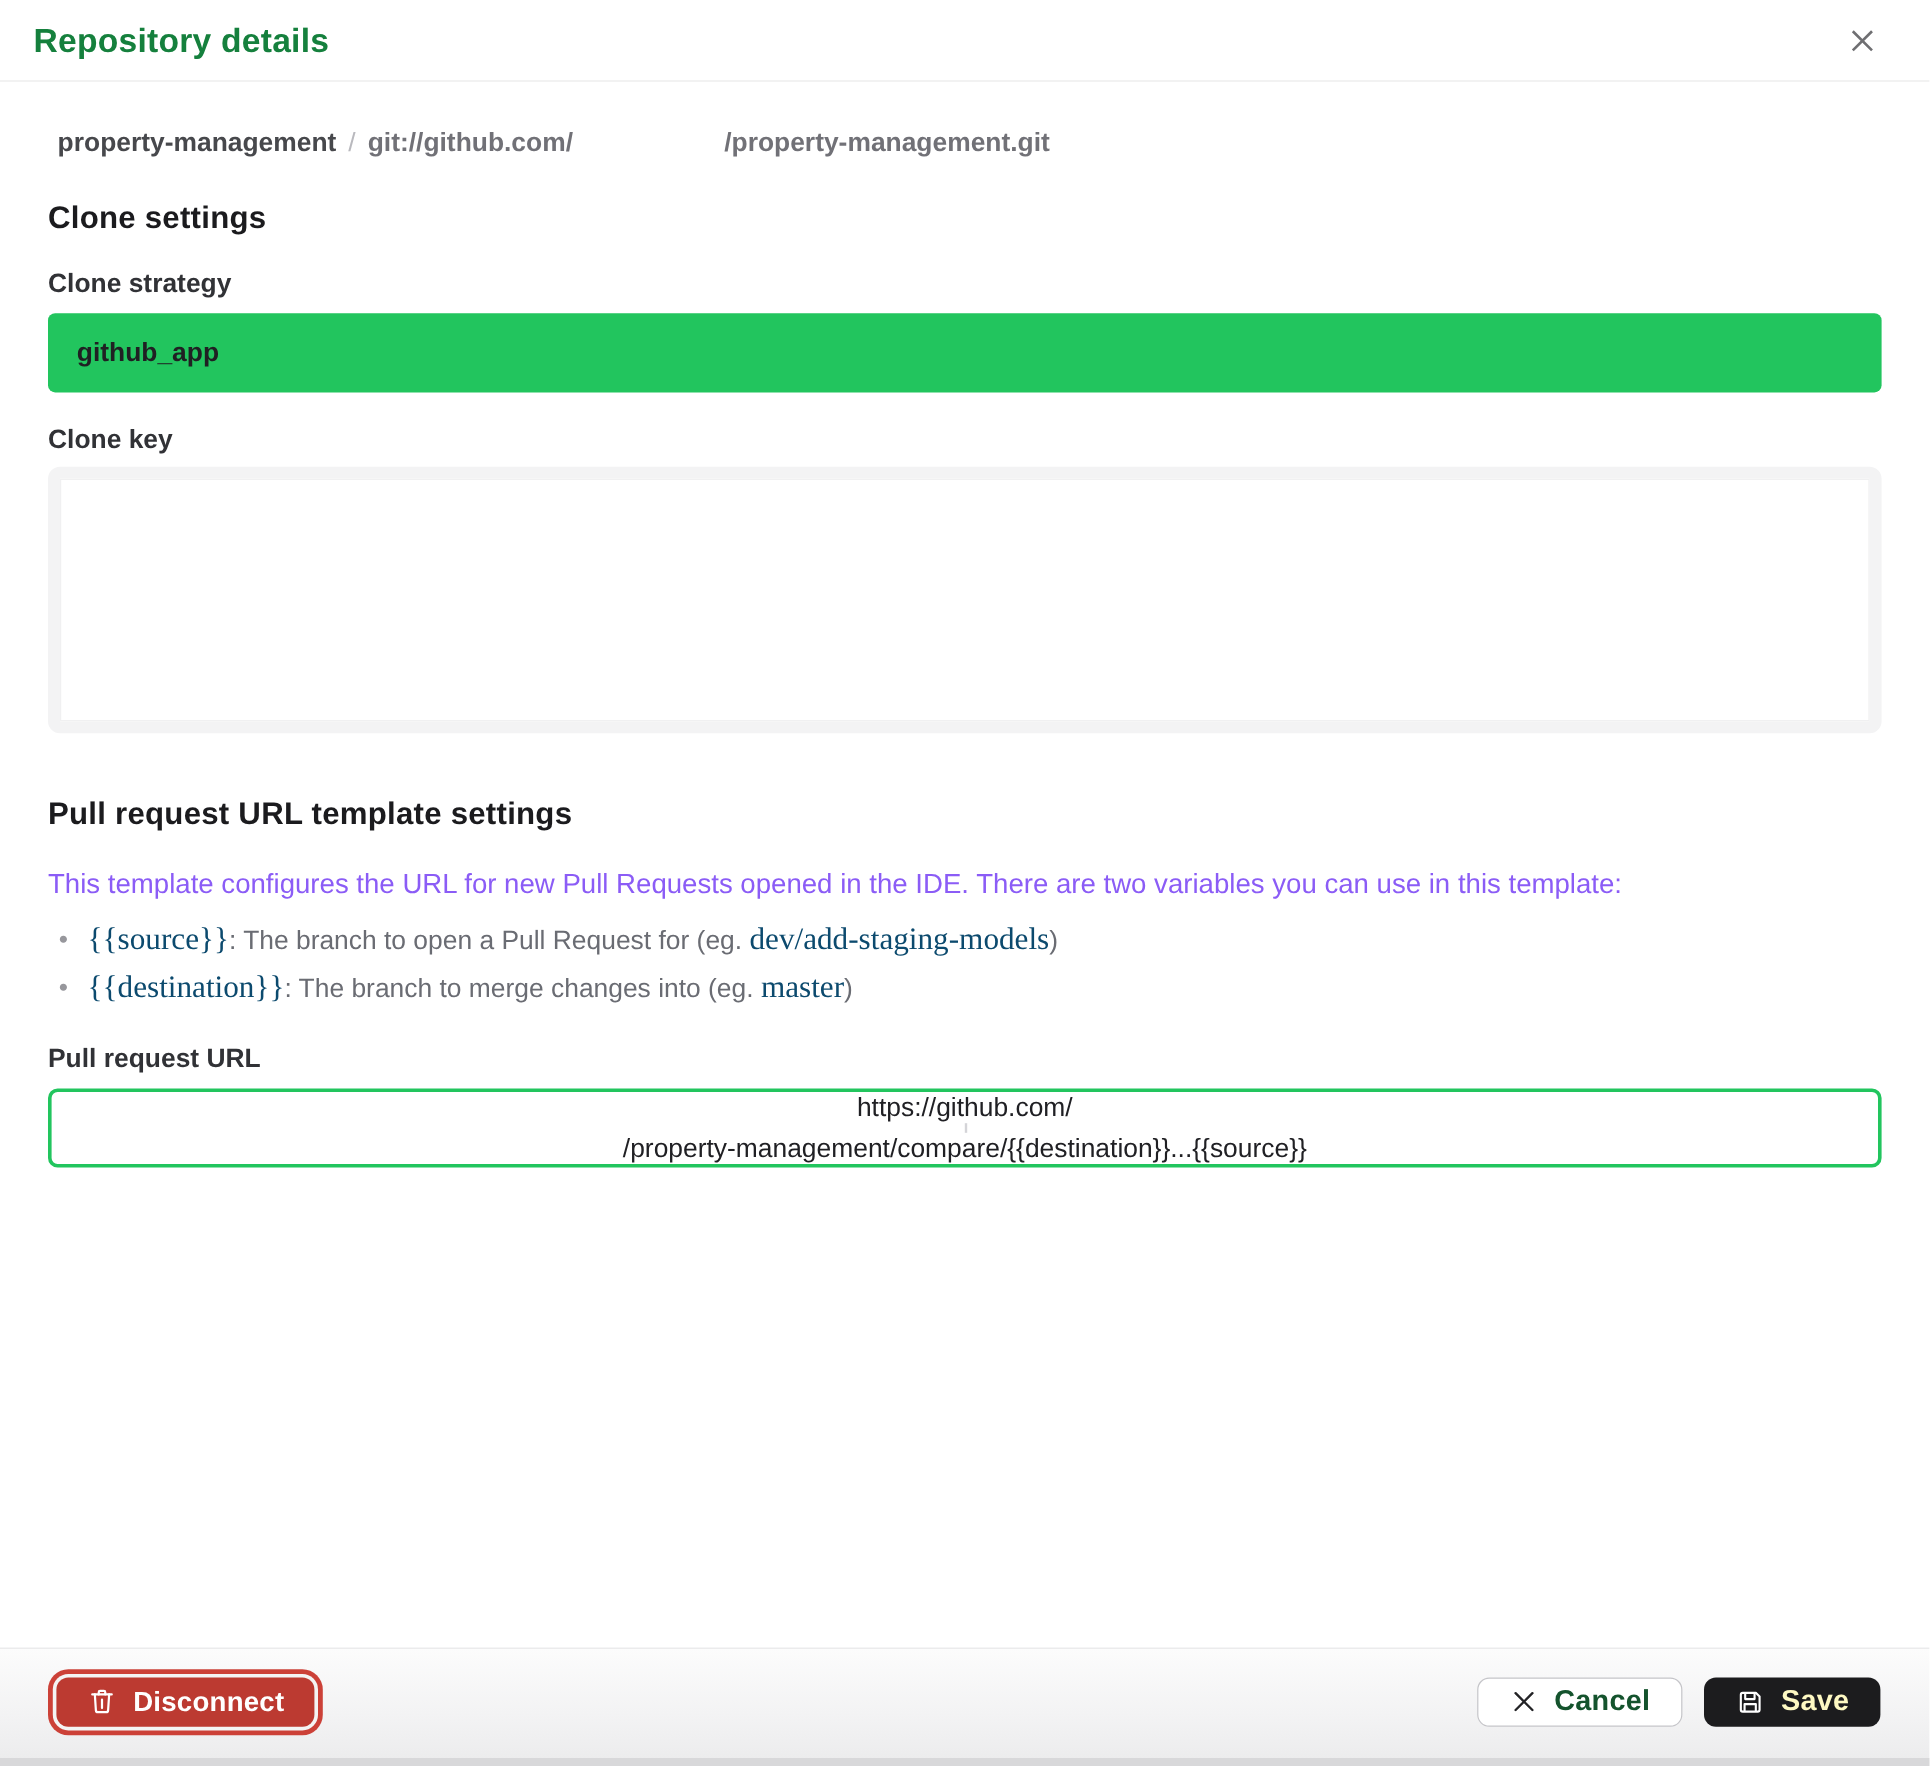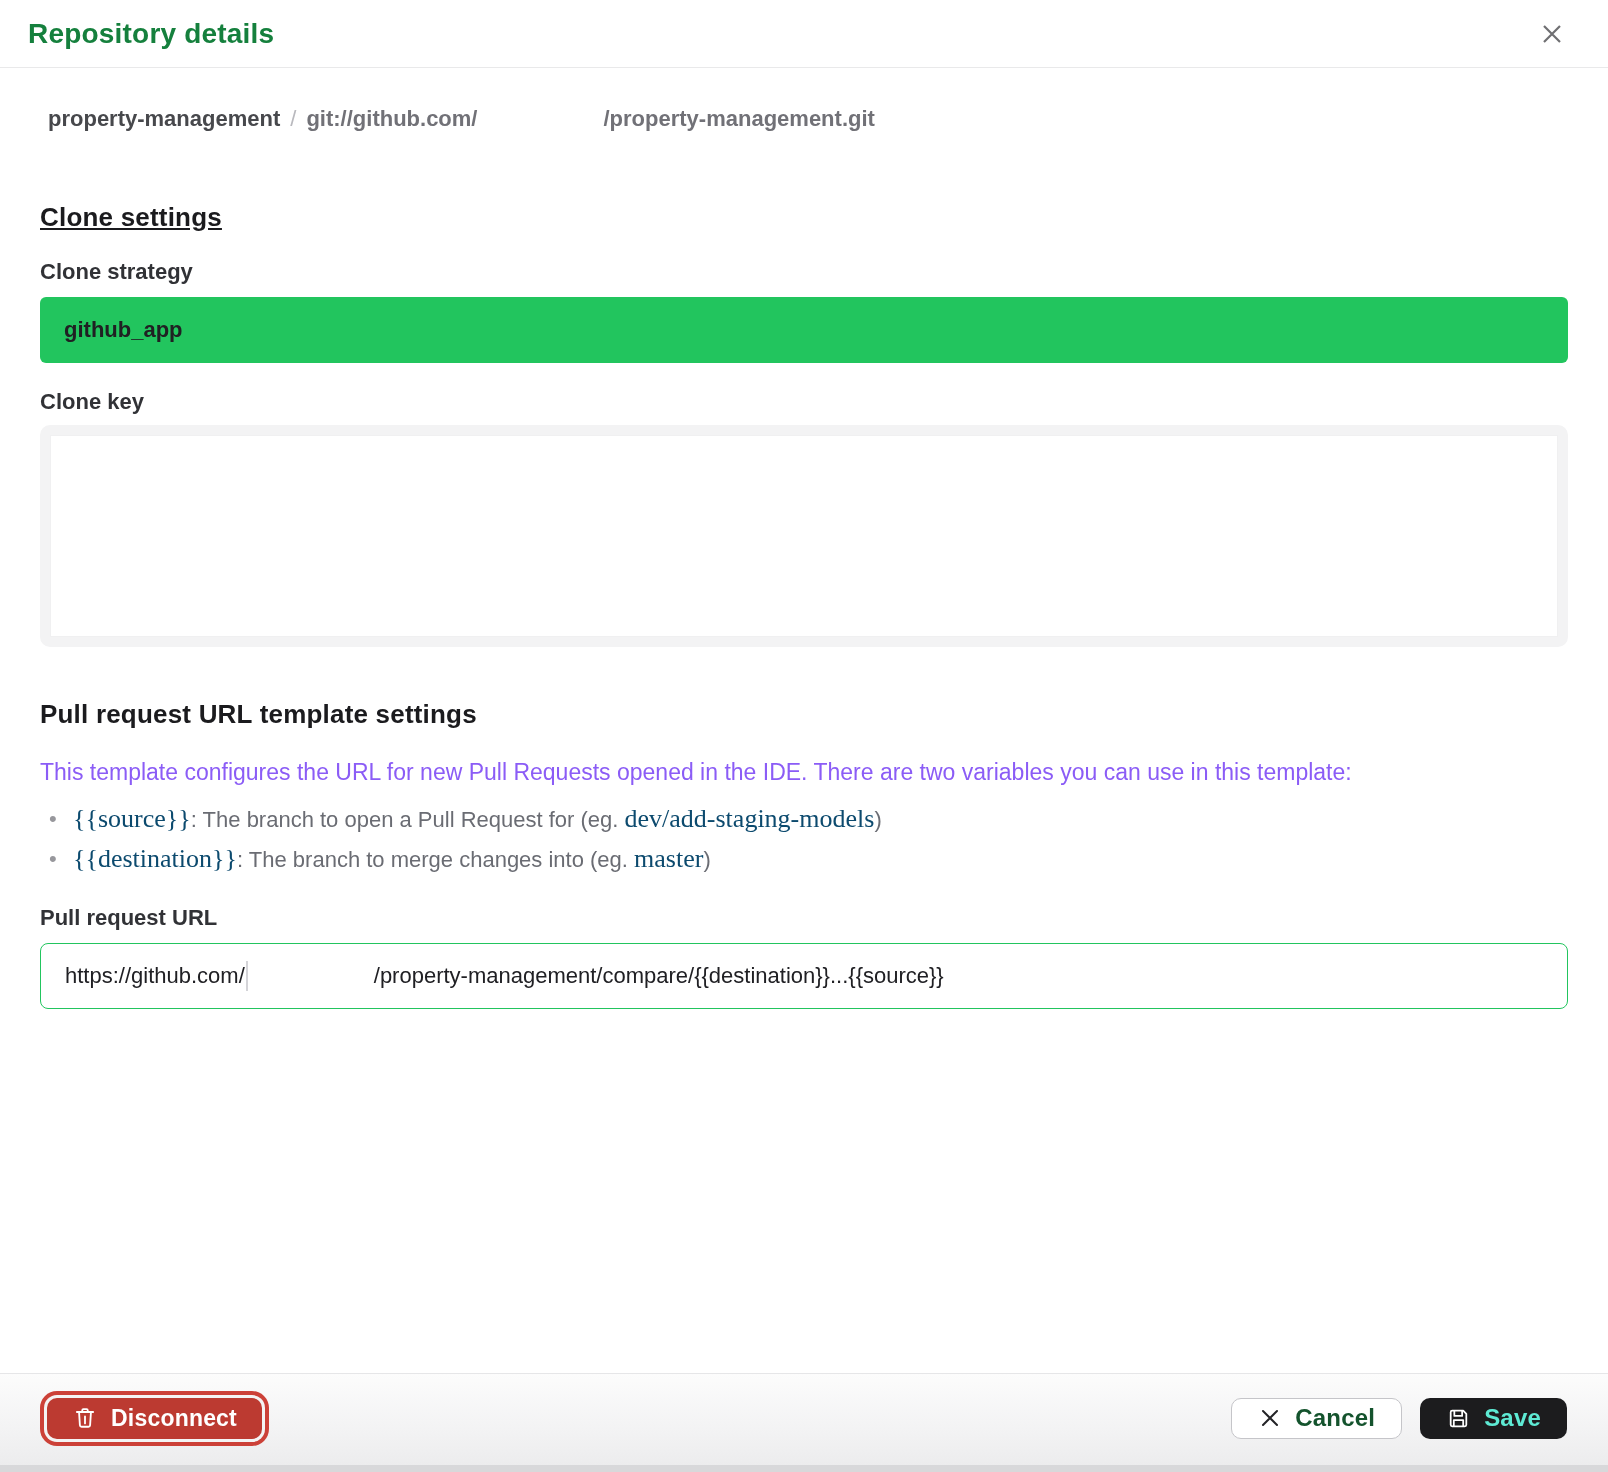--- a/index.html
+++ b/index.html
@@ -54,7 +54,7 @@
     color: #1b1b1e;
     letter-spacing: .2px;
   }
-  .h-clone { margin-top: 68px; text-decoration: underline; }
+  .h-clone { margin-top: 32px; }
   .field-label {
     font-size: 22px;
     font-weight: 700;

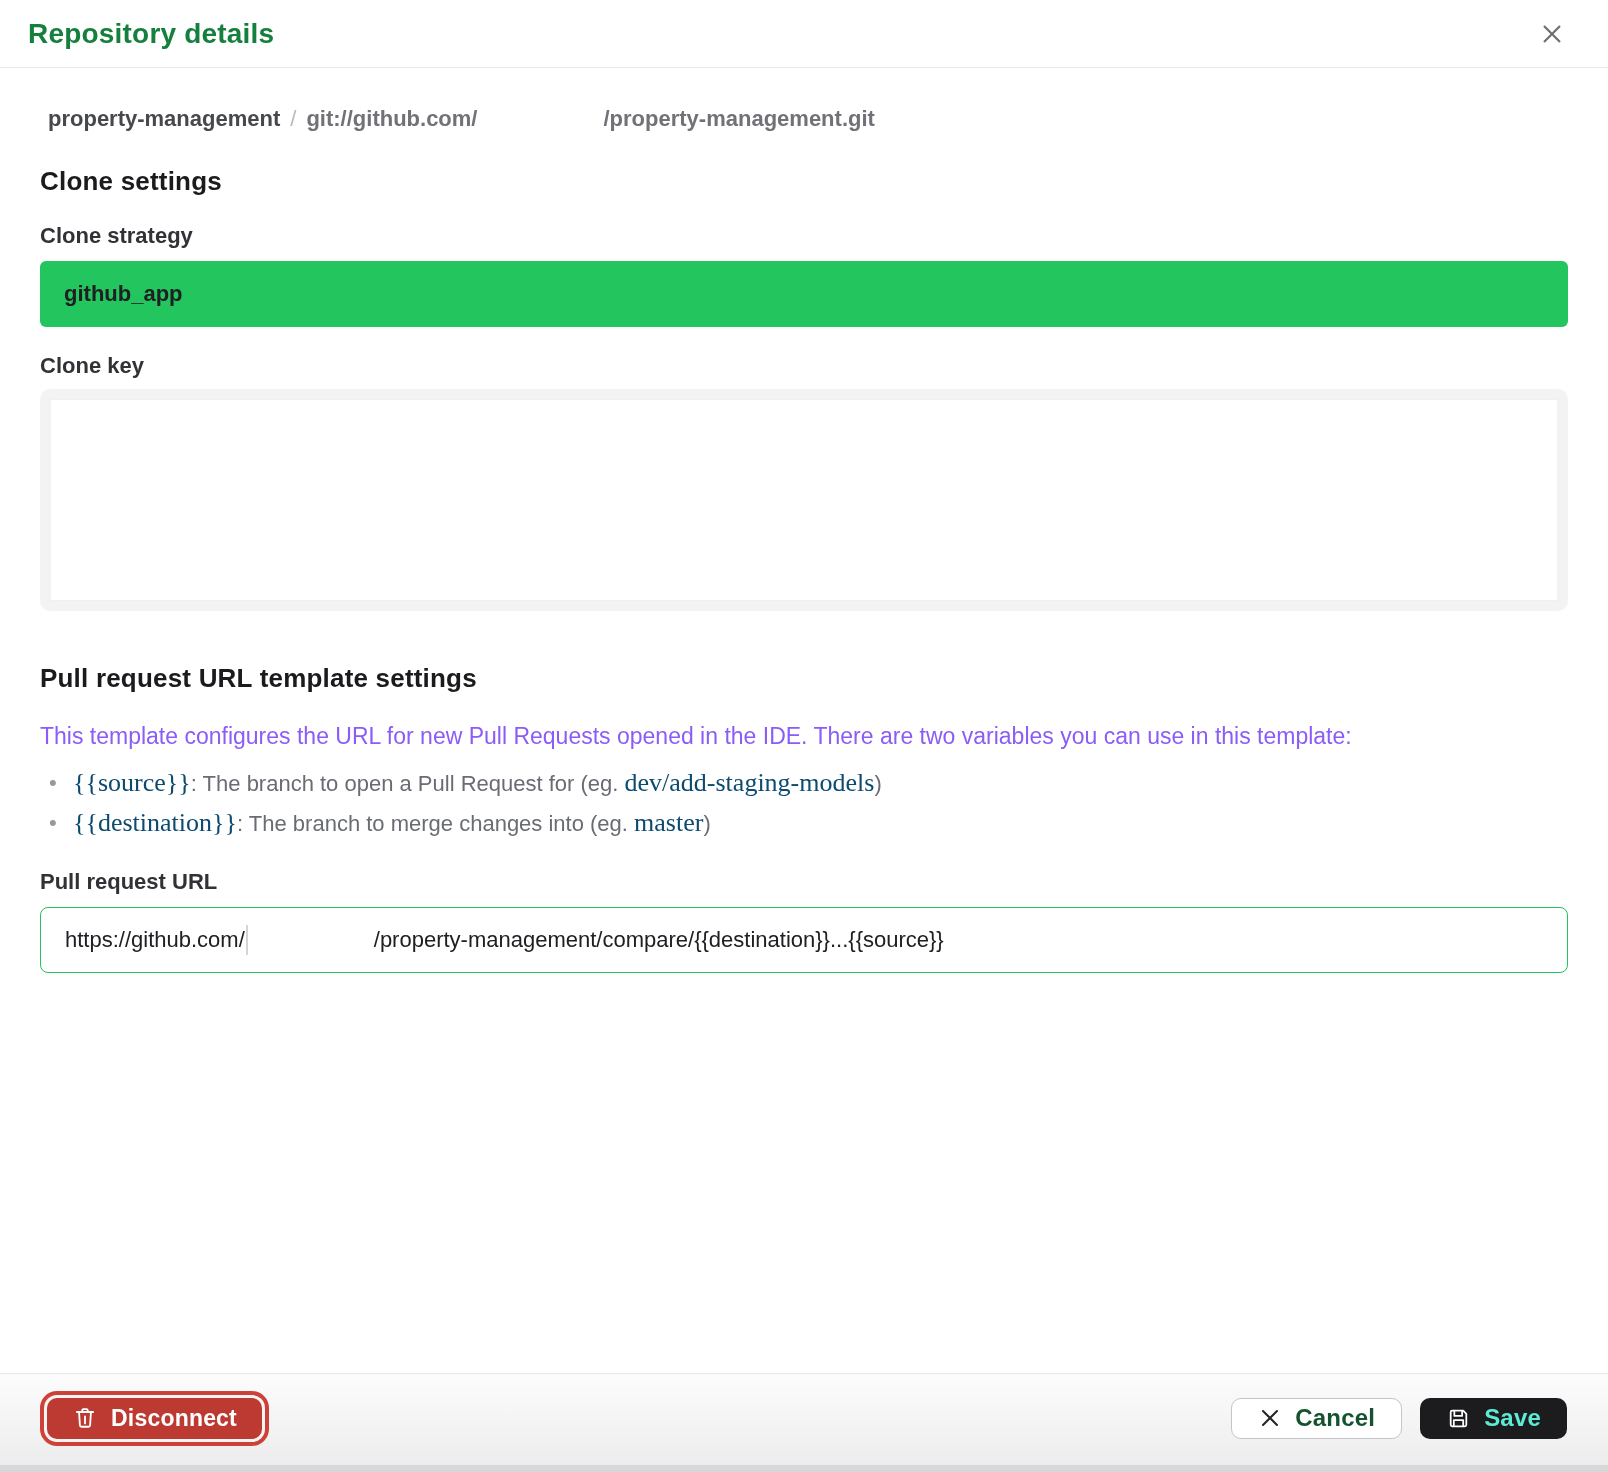--- a/index.html
+++ b/index.html
@@ -123,7 +123,7 @@
   .url-input {
     margin-top: 12px;
     height: 66px;
-    border: 1px solid #22c55e;
+    border: 3px solid #22c55e;
     border-radius: 8px;
     background: #ffffff;
     display: flex;
@@ -133,6 +133,7 @@
     color: #202024;
     cursor: text;
     white-space: nowrap;
+    flex-direction: column;
   }
   .url-input .caret {
     display: inline-block;

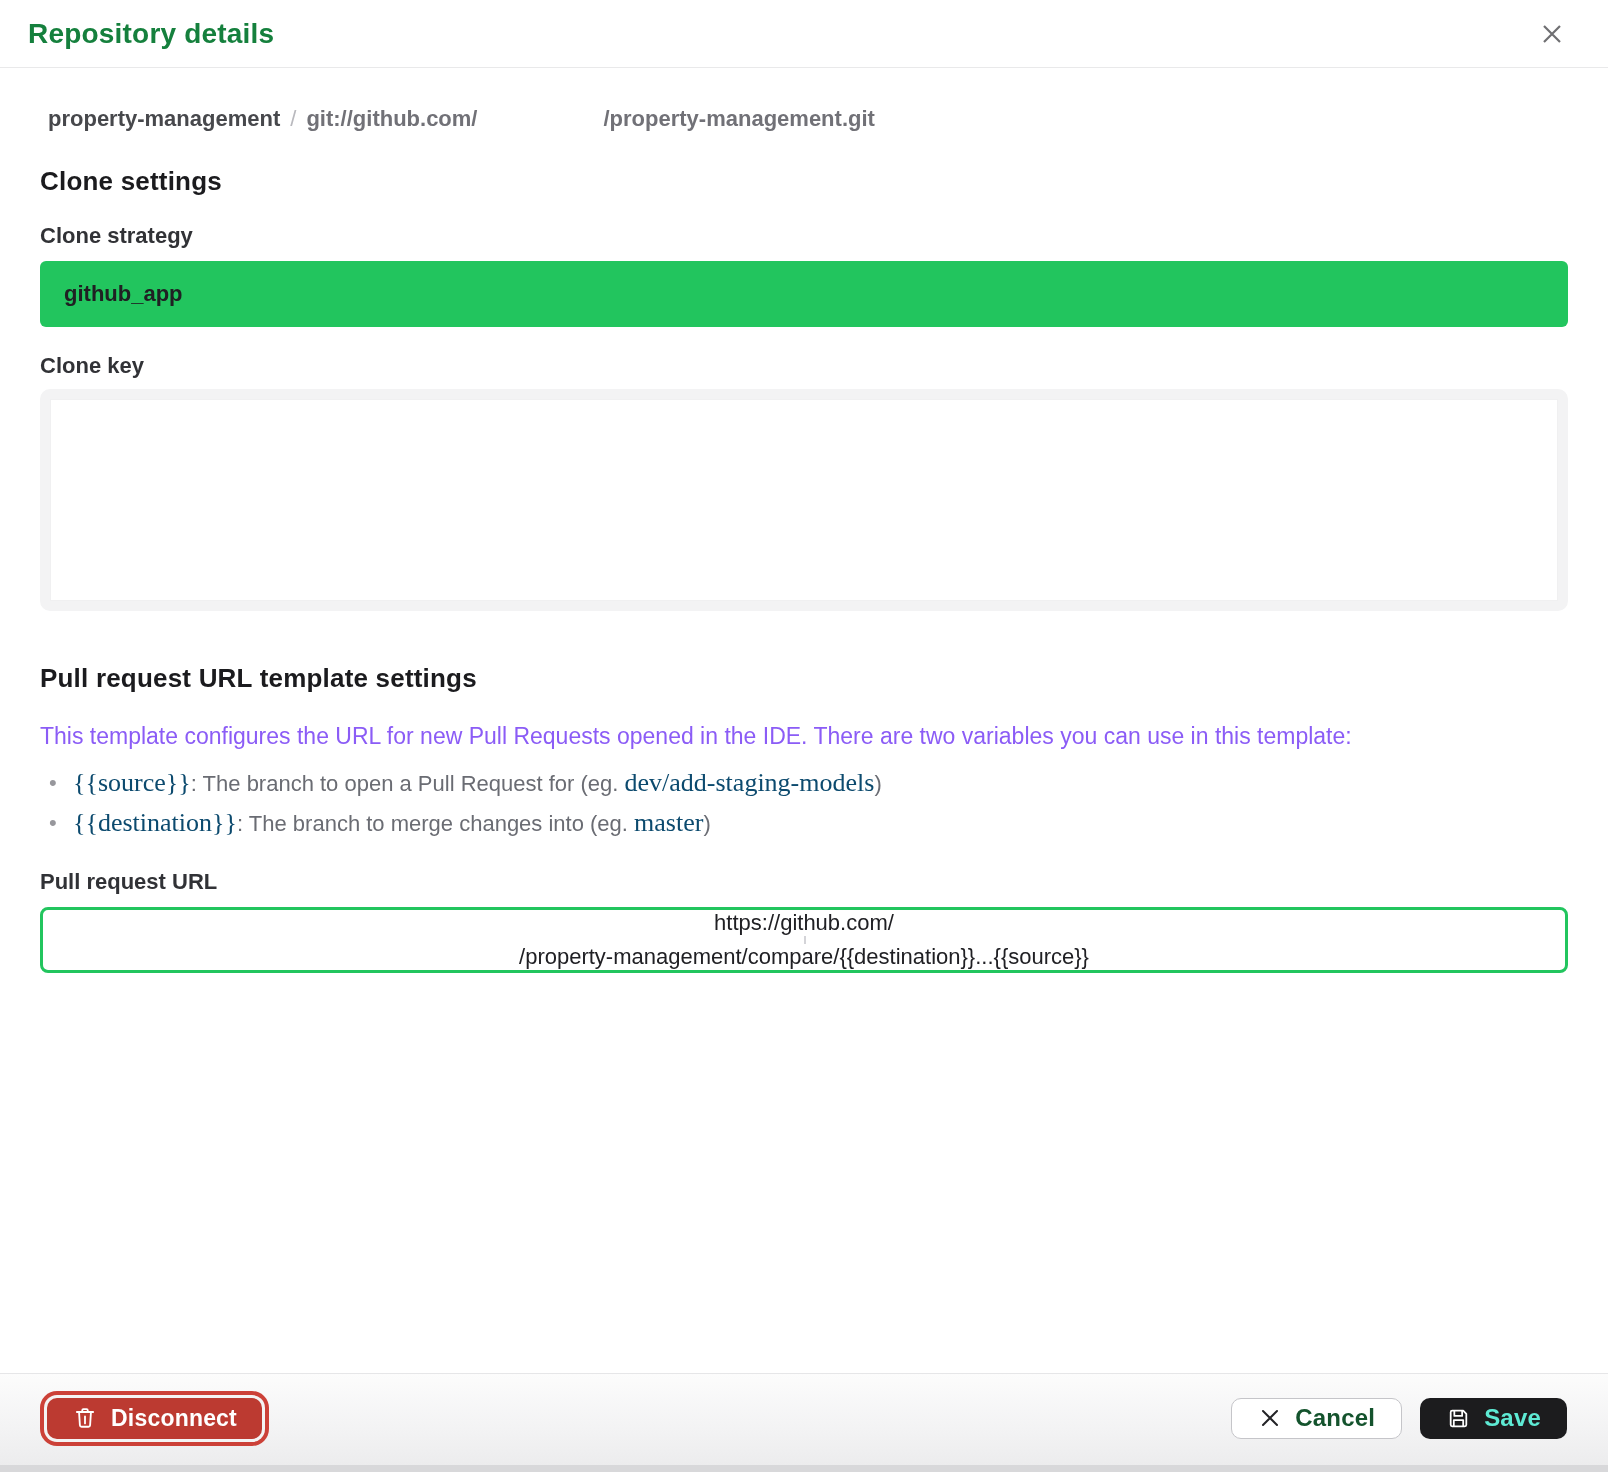--- a/index.html
+++ b/index.html
@@ -190,7 +190,7 @@
   }
   .btn-primary {
     background: #1c1c1e;
-    color: #5eead4;
+    color: #fef9c3;
     padding: 0 26px;
     font-size: 24px;
   }

